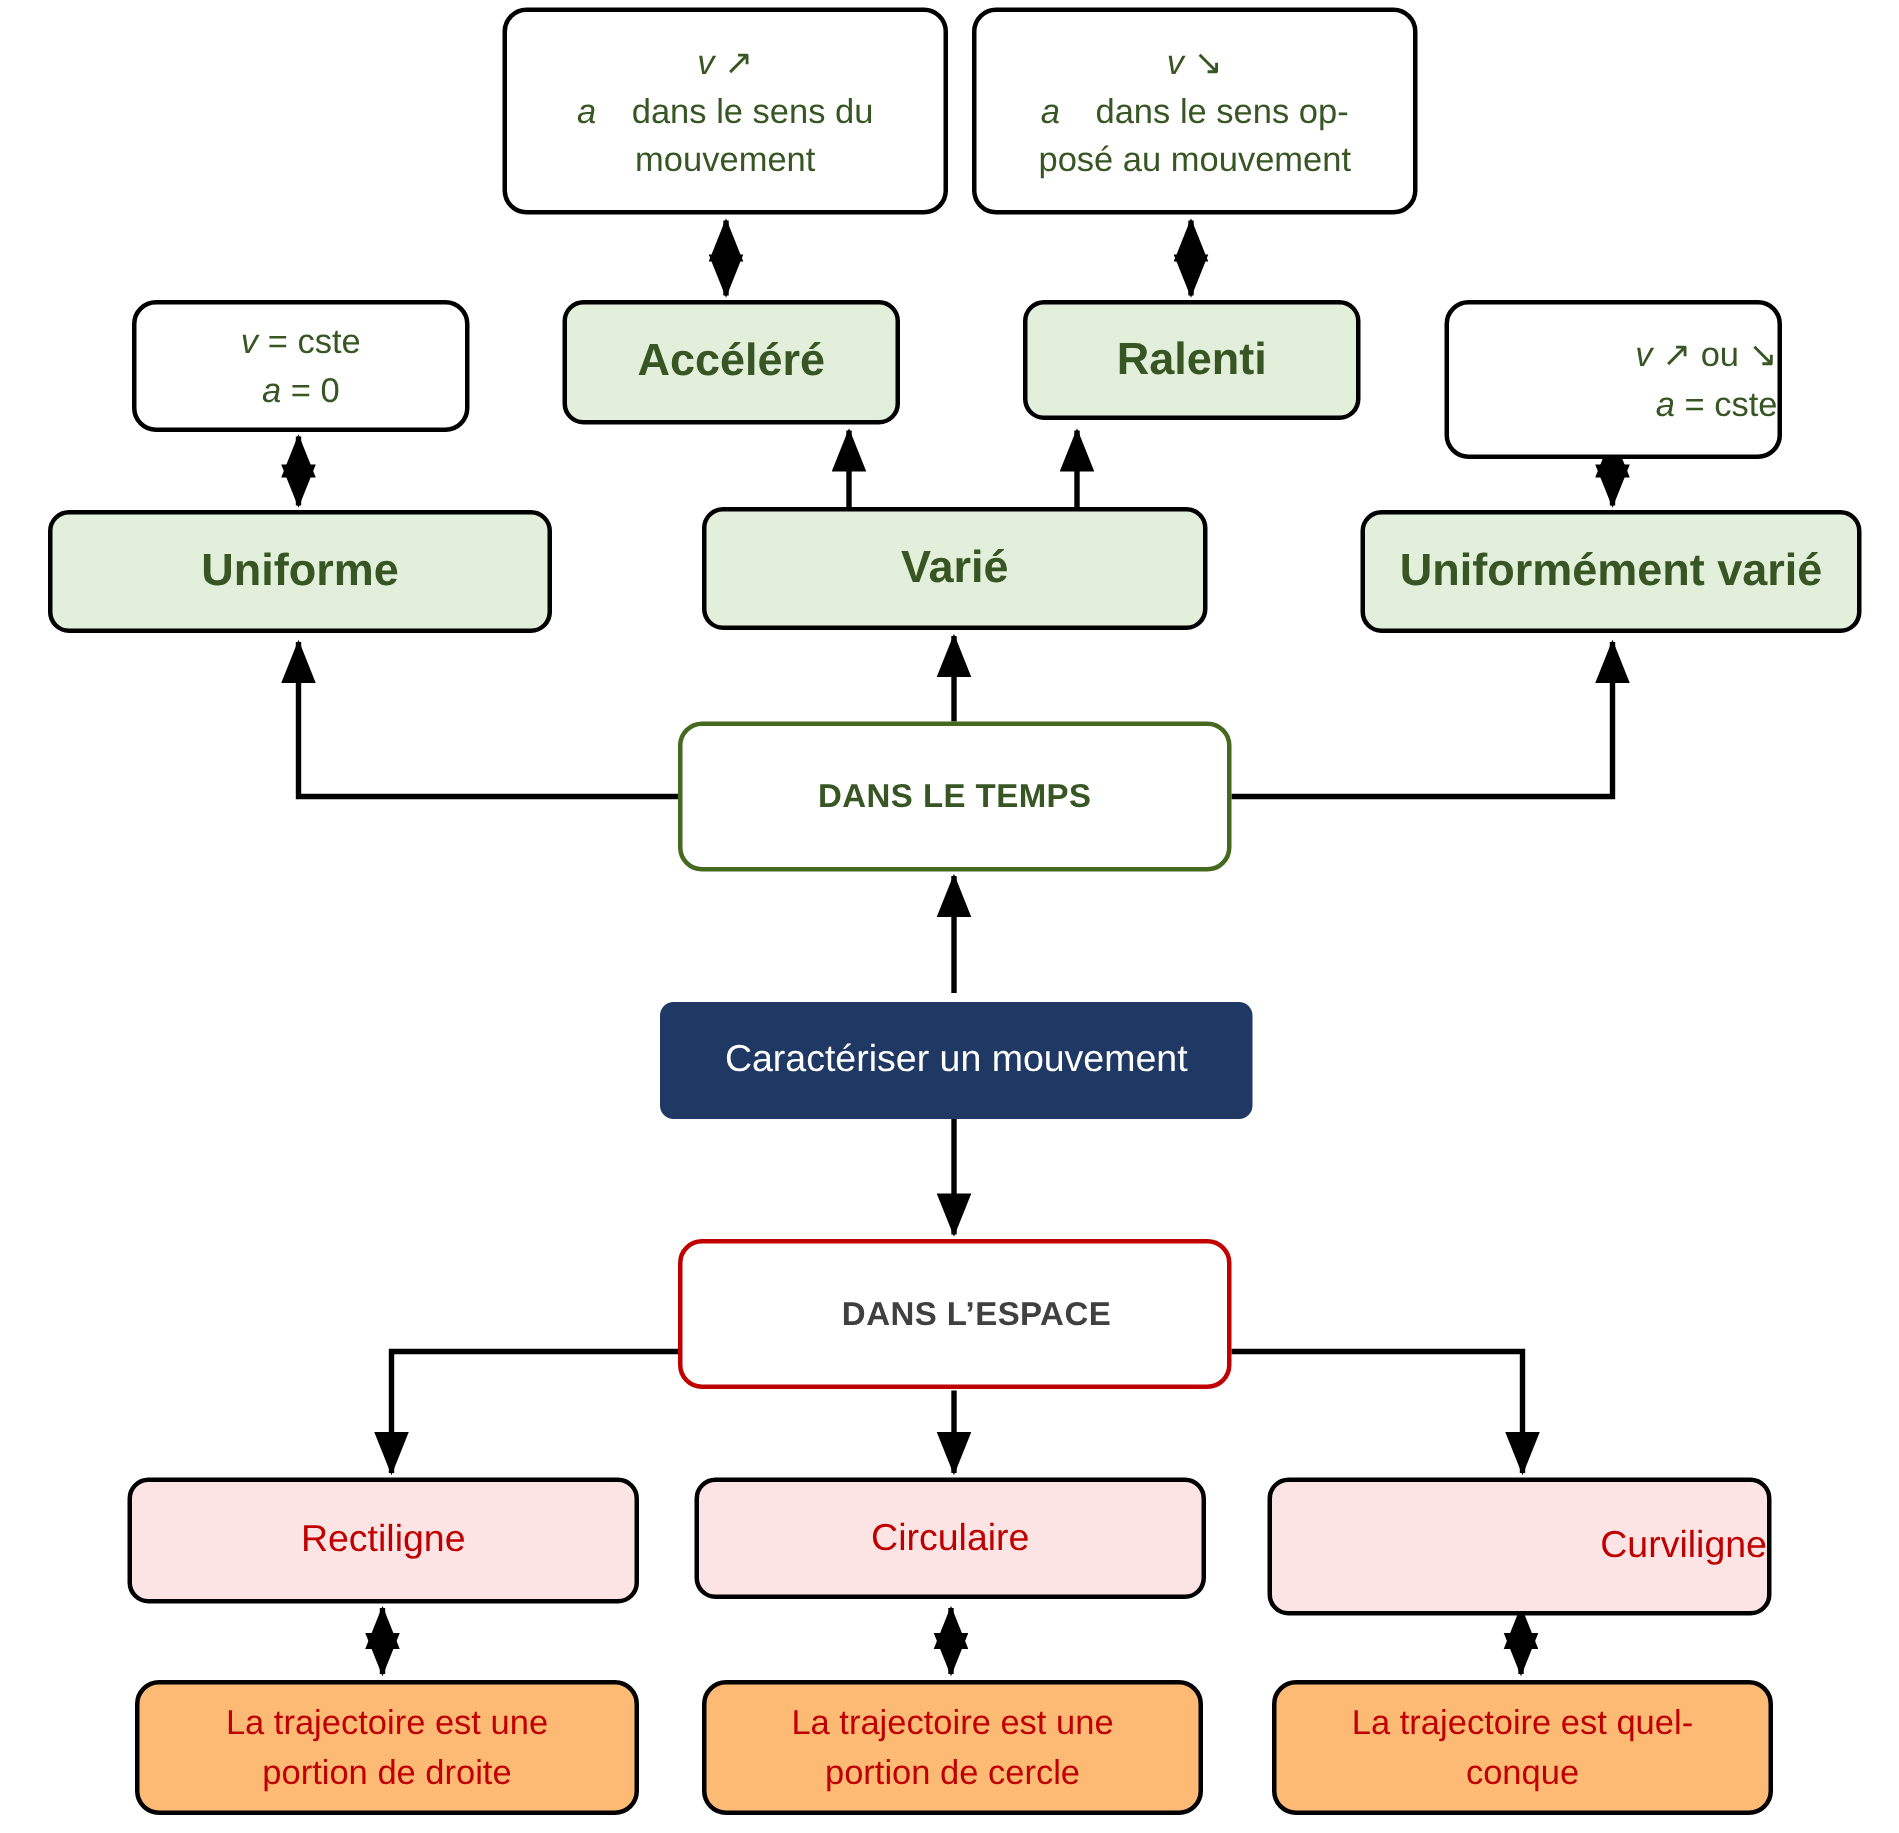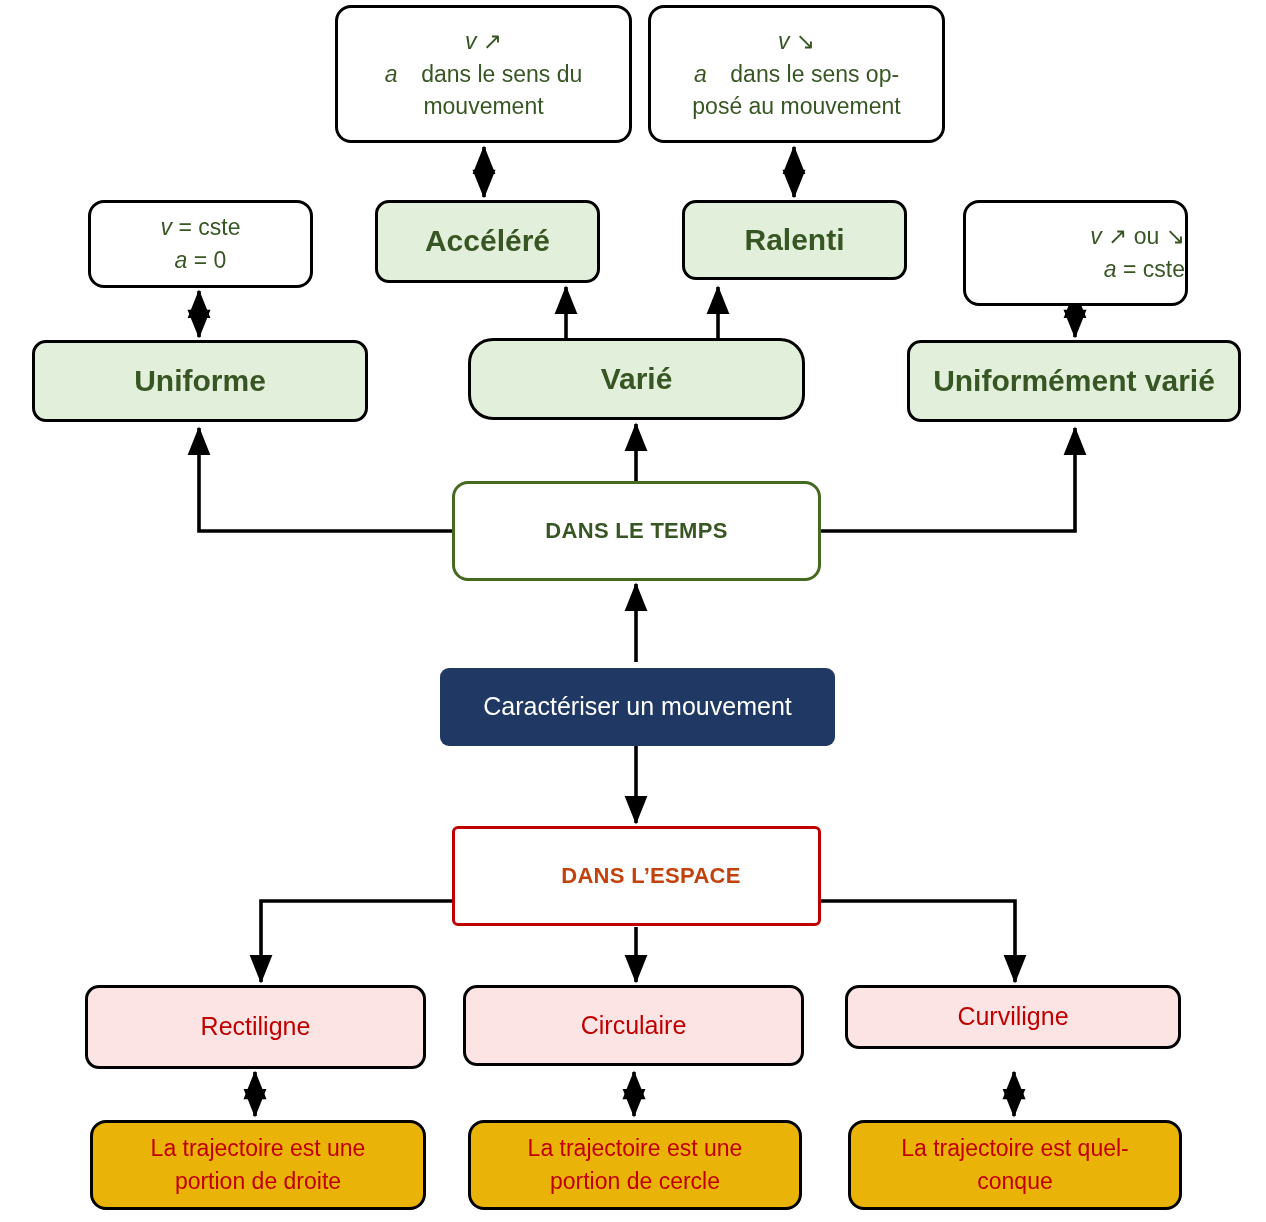--- a/index.html
+++ b/index.html
@@ -181,7 +181,7 @@
     <span>Uniforme</span>
   </div>
 
-  <div class="node n-green" style="left:468px; top:338px; width:337px; height:82px;border-radius:25px;">
+  <div class="node n-green" style="left:468px; top:338px; width:337px; height:82px;">
     <span>Varié</span>
   </div>
 

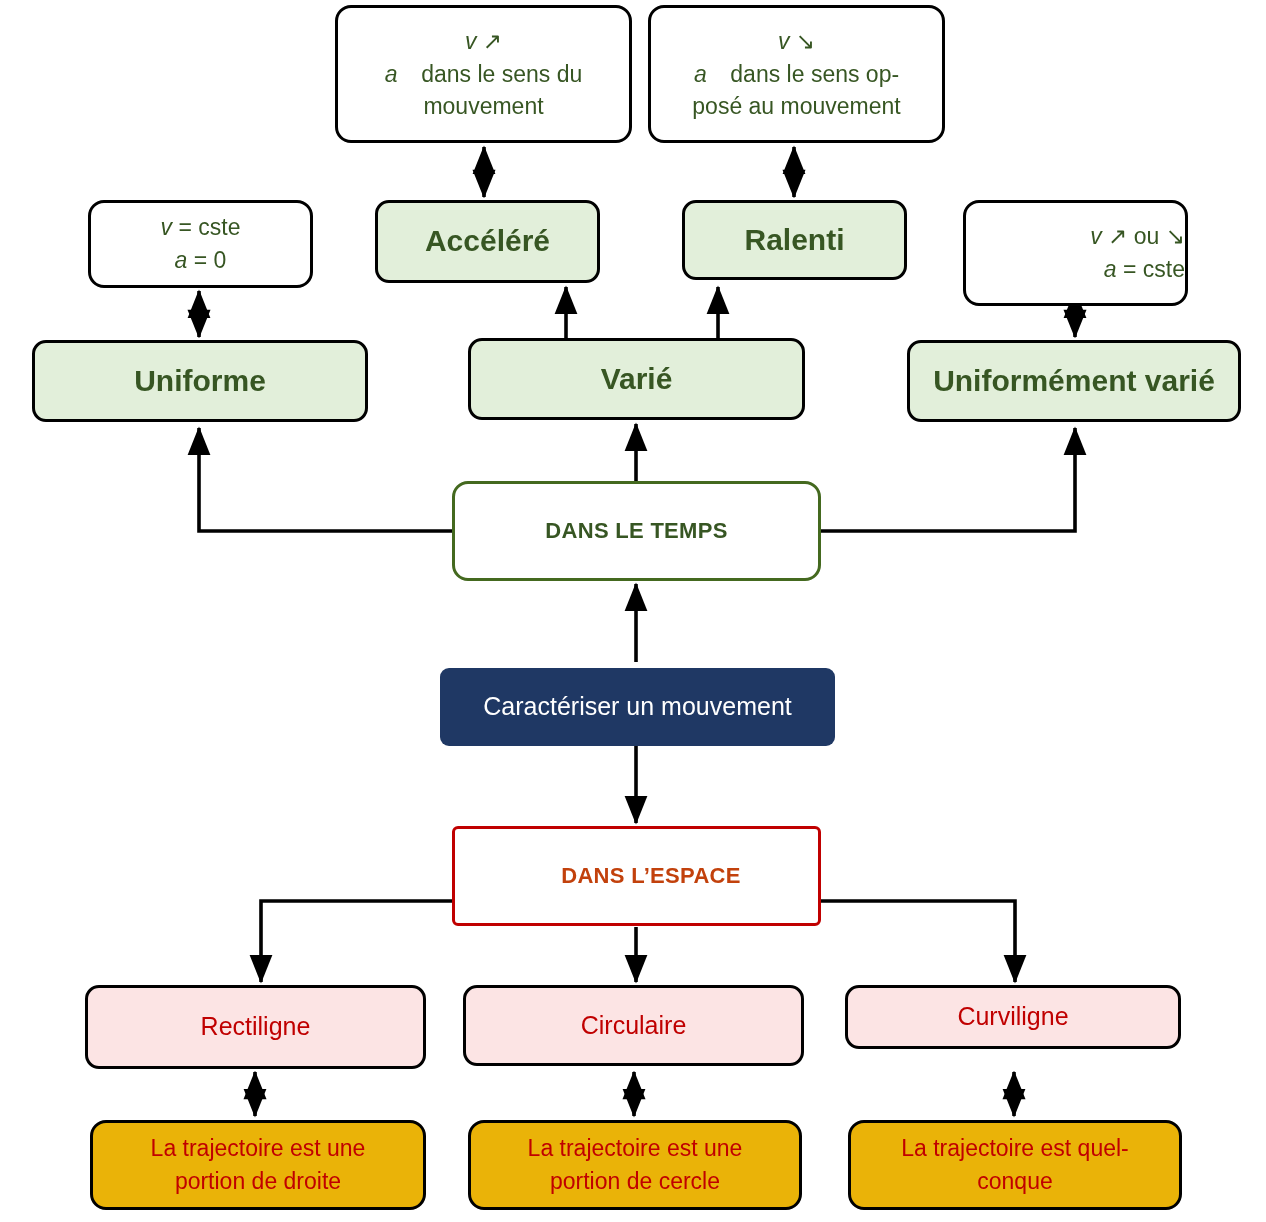--- a/index.html
+++ b/index.html
@@ -55,8 +55,8 @@
   .n-espace {
     background: #ffffff;
     border: 3.5px solid #c00000;
-    border-radius: 6px;
-    color: #c2410c;
+    border-radius: 16px;
+    color: #404040;
     font-size: 22px;
     font-weight: bold;
     letter-spacing: .3px;

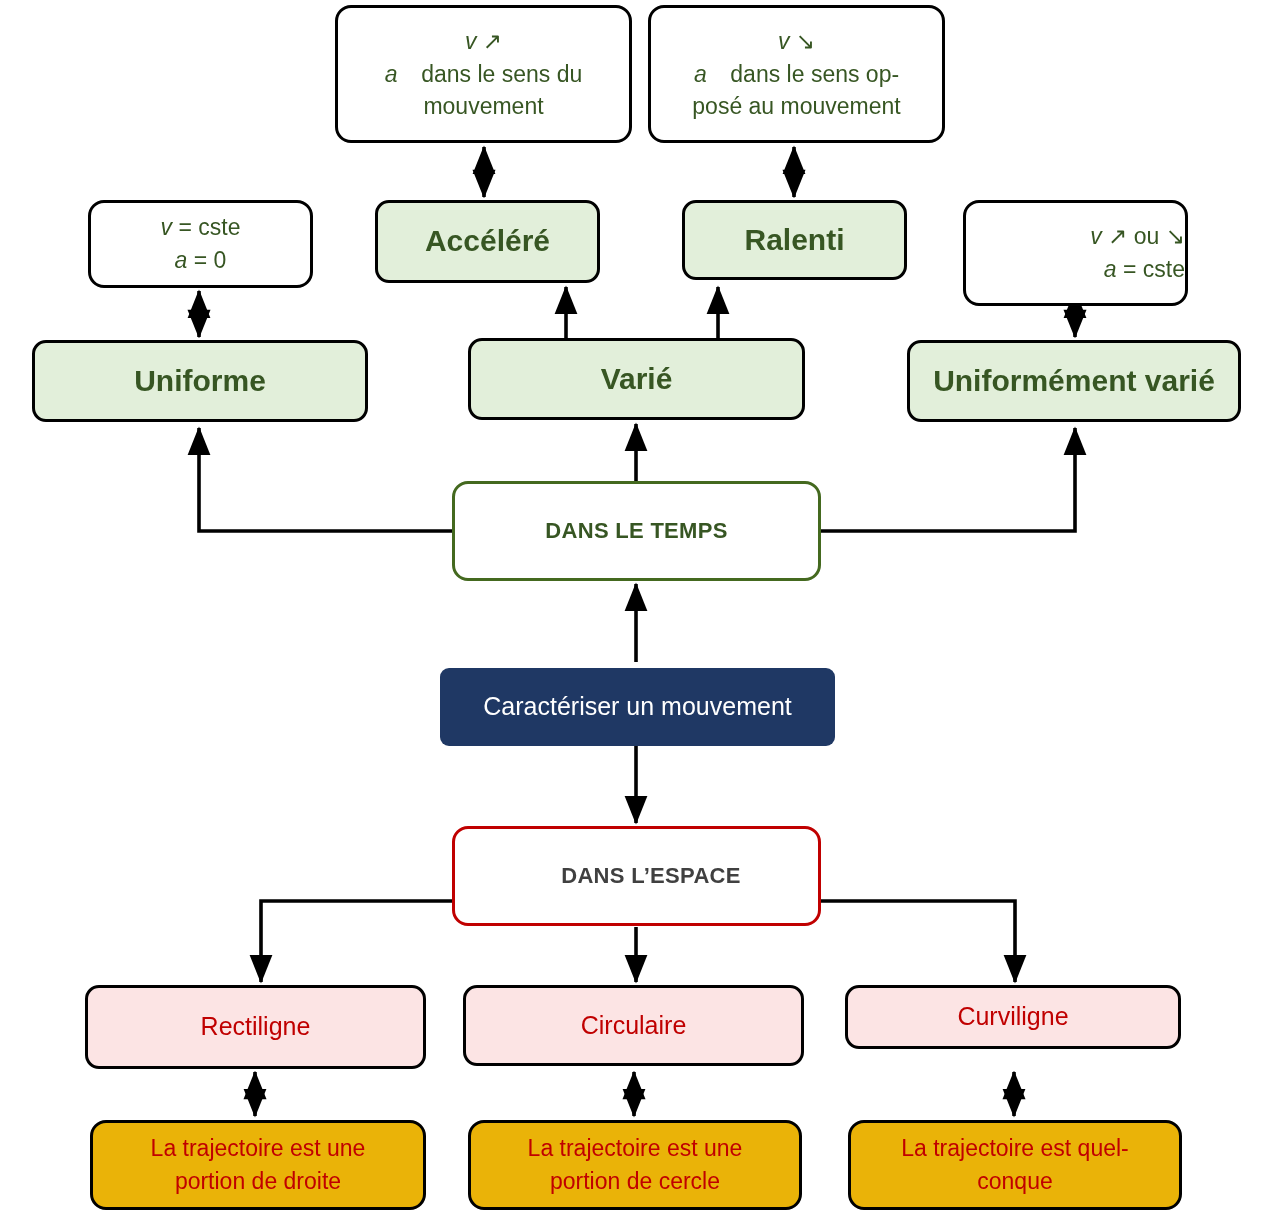--- a/index.html
+++ b/index.html
@@ -209,7 +209,7 @@
     <span>Circulaire</span>
   </div>
 
-  <div class="node n-pink" style="left:845px; top:985px; width:336px; height:64px;">
+  <div class="node n-pink" style="left:845px; top:985px; width:336px; height:92px;align-items:flex-end;">
     <span>Curviligne</span>
   </div>
 

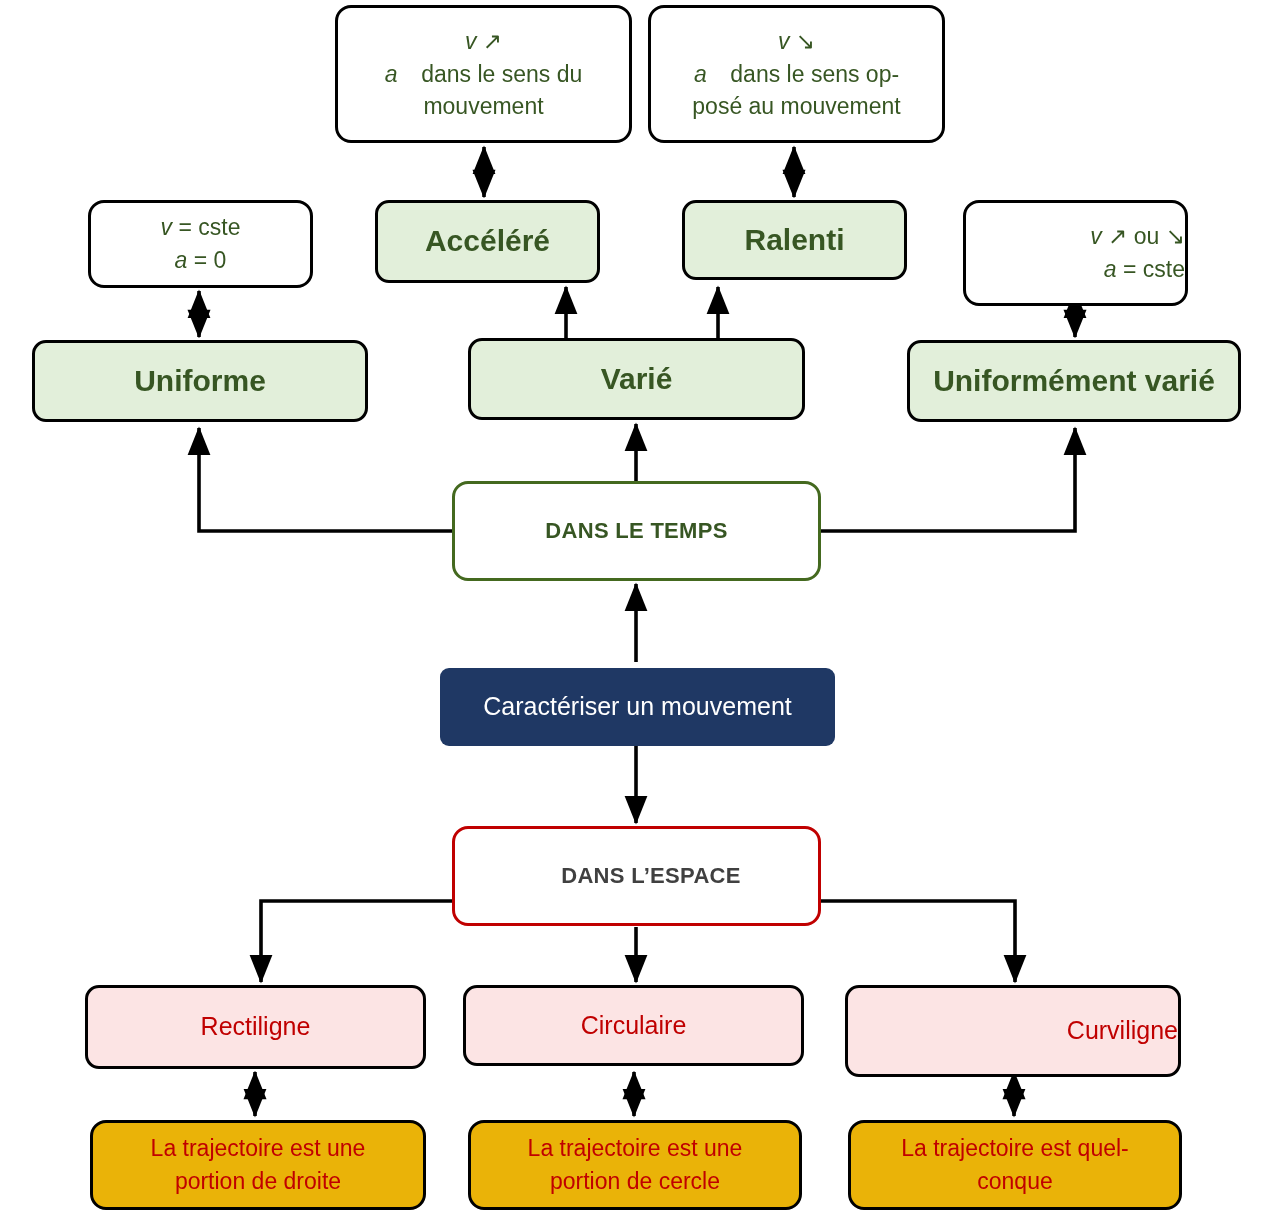--- a/index.html
+++ b/index.html
@@ -78,7 +78,7 @@
     font-weight: normal;
   }
   .n-white-red {
-    background: #eab308;
+    background: #fdba74;
     border: 3.5px solid #000000;
     border-radius: 16px;
     color: #c00000;

